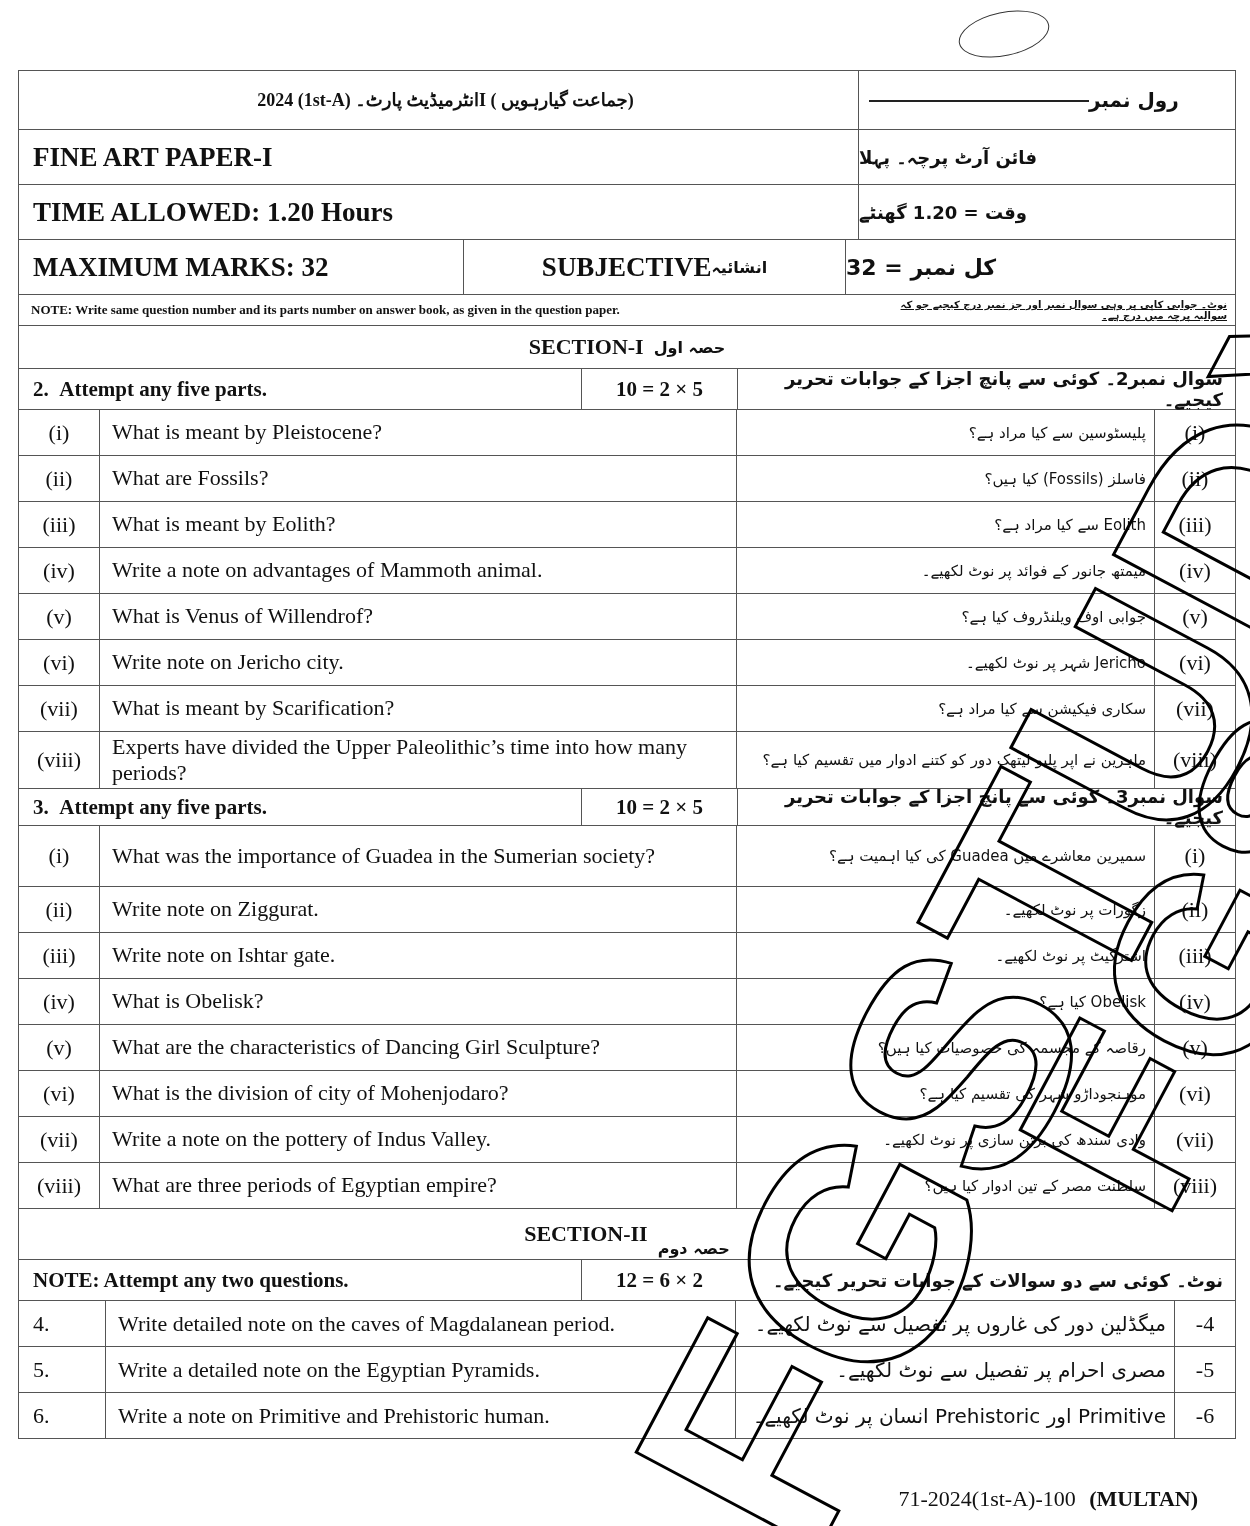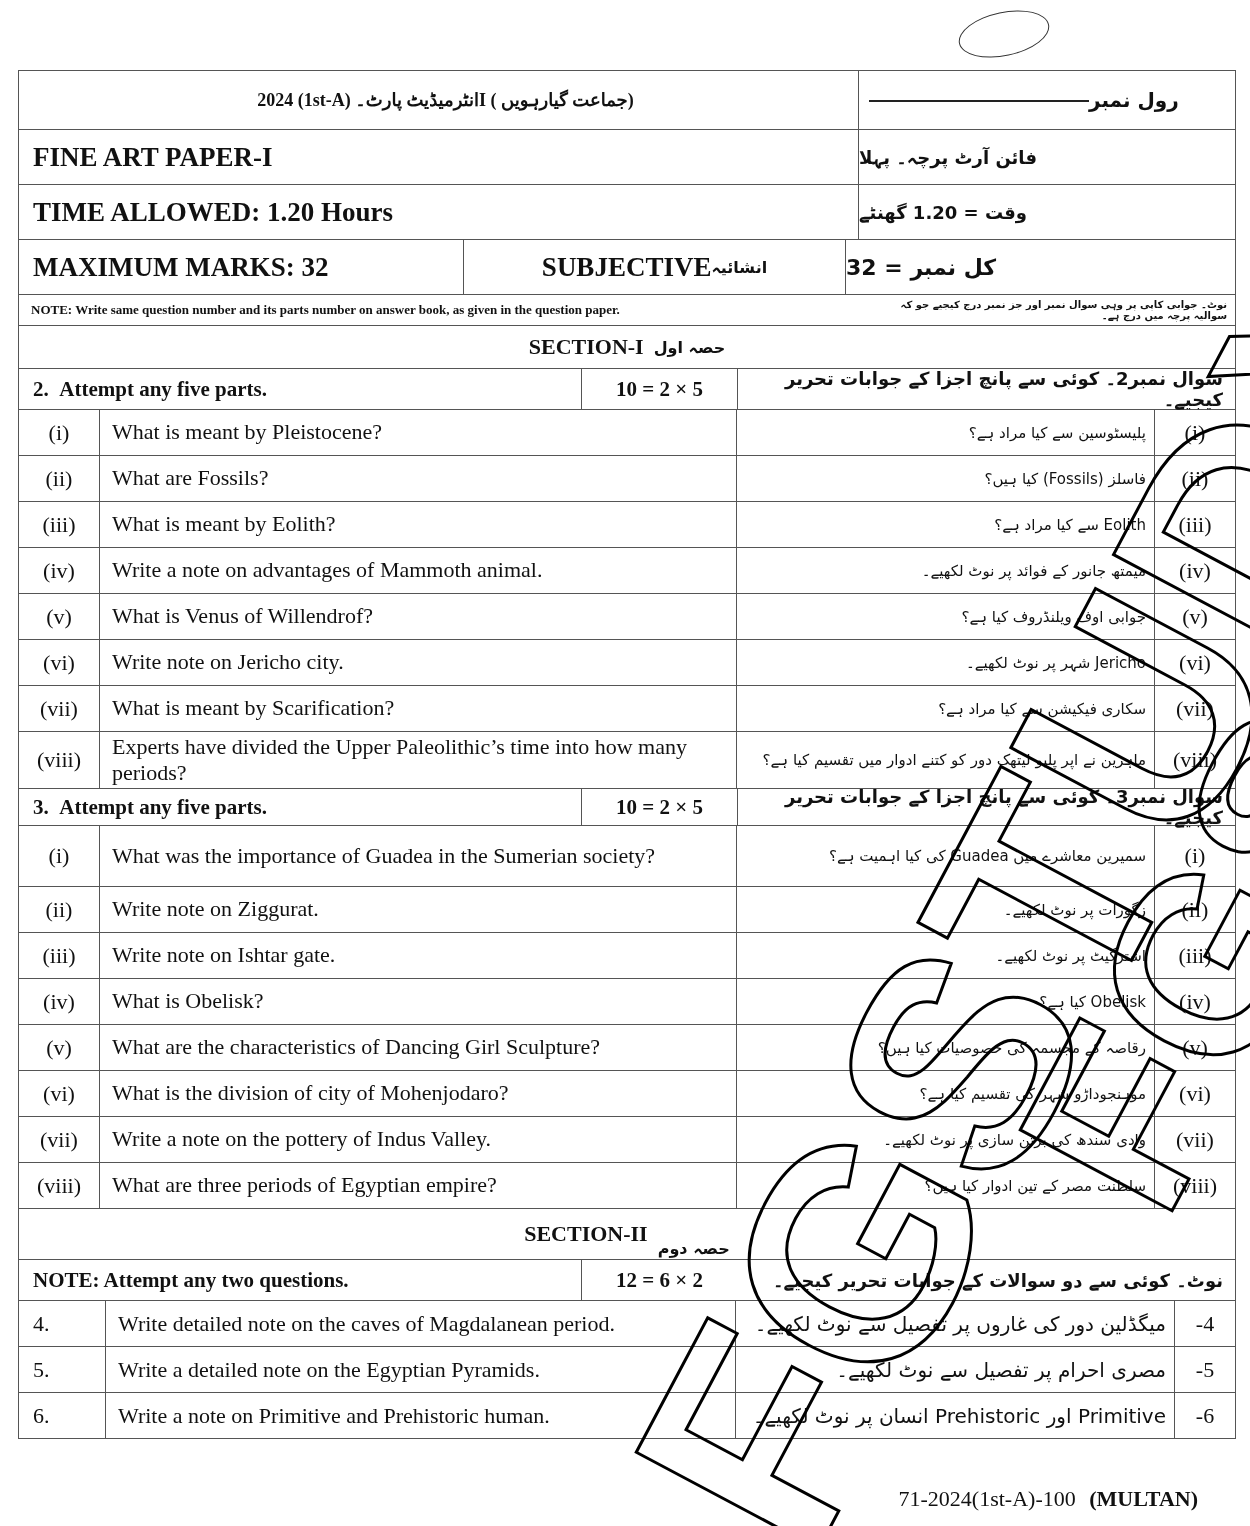--- a/index.html
+++ b/index.html
@@ -79,7 +79,7 @@
 
     <div class="row note-row">
       <div class="cell" style="flex:0 0 835px; padding-left:12px;">NOTE:  Write same question number and its parts number on answer book, as given in the question paper.</div>
-      <div class="cell urdu" style="flex:1; font-size:10px; padding-right:8px;">نوٹ۔ جوابی کاپی پر وہی سوال نمبر اور جز نمبر درج کیجیے جو کہ سوالیہ پرچہ میں درج ہے۔</div>
+      <div class="cell urdu" style="flex:1; font-size:10px; padding-right:8px;text-decoration:underline;">نوٹ۔ جوابی کاپی پر وہی سوال نمبر اور جز نمبر درج کیجیے جو کہ سوالیہ پرچہ میں درج ہے۔</div>
     </div>
 
     <div class="row sec-row cell">

